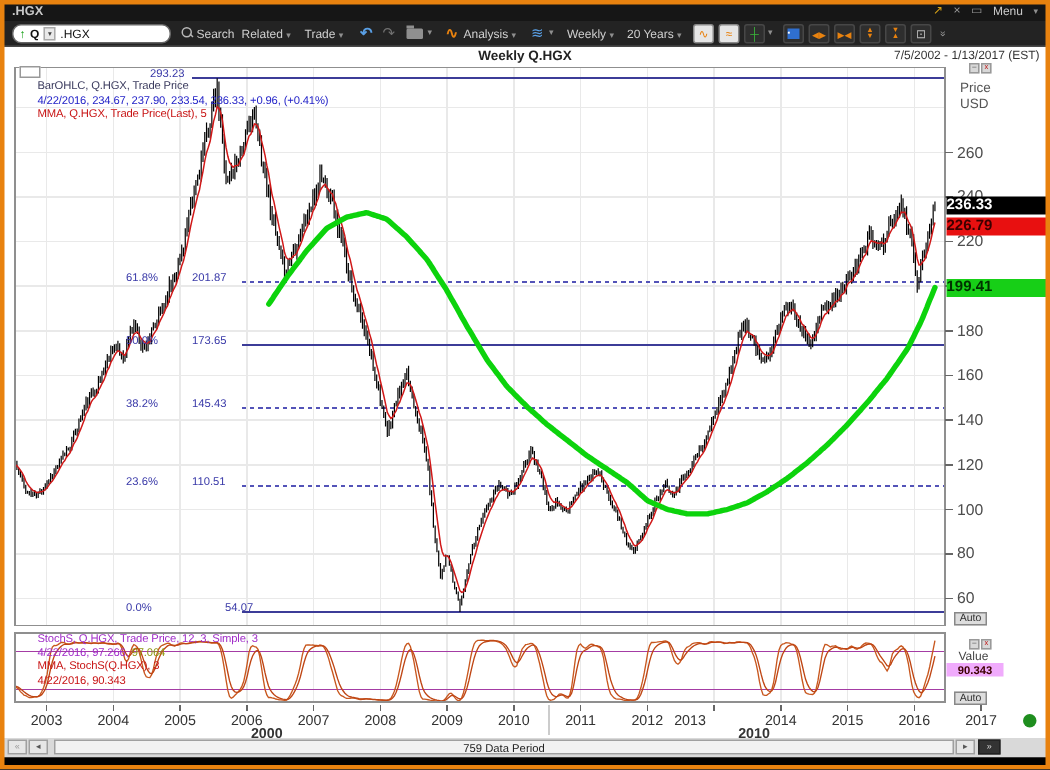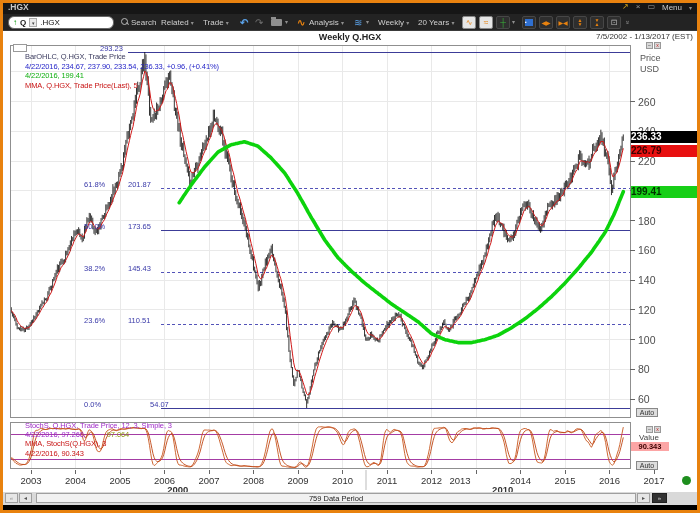--- a/index.html
+++ b/index.html
@@ -198,7 +198,6 @@
     <div id="main-legend" class="legend" style="left:25px;top:52px">
         <div><span style="color: rgb(59, 59, 94);">BarOHLC, Q.HGX, Trade Price</span></div>
         <div><span style="color: rgb(36, 36, 200);">4/22/2016, 234.67, 237.90, 233.54, 236.33, +0.96, (+0.41%)</span></div>
-        <div><span style="color: rgb(15, 174, 15);">4/22/2016, 199.41</span></div>
         <div><span style="color: rgb(200, 20, 20);">MMA, Q.HGX, Trade Price(Last),  5</span></div>
       </div>
     <div id="fib-labels">

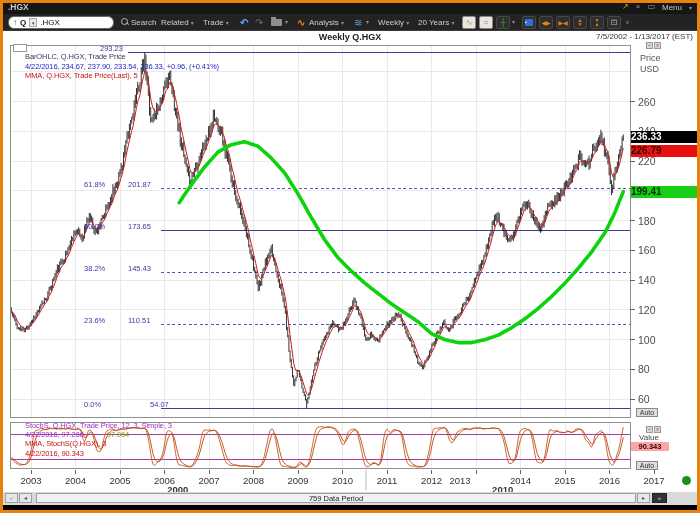--- a/index.html
+++ b/index.html
@@ -244,7 +244,7 @@
 
     <div id="stoch-legend" class="legend" style="left:25px;top:421px;line-height:9.2px">
         <div><span style="color: rgb(160, 44, 200);">StochS, Q.HGX, Trade Price,  12, 3, Simple, 3</span></div>
-        <div><span style="color: rgb(160, 44, 200);">4/22/2016, 97.266, </span><span style="color: rgb(143, 150, 20); padding-left: 19px;">97.064</span></div>
+        <div><span style="color: rgb(160, 44, 200);">4/22/2016, 97.266, </span><span style="color: rgb(143, 150, 20);">97.064</span></div>
         <div><span style="color: rgb(200, 20, 20);">MMA, StochS(Q.HGX),  3</span></div>
         <div><span style="color: rgb(200, 20, 20);">4/22/2016, 90.343</span></div>
       </div>

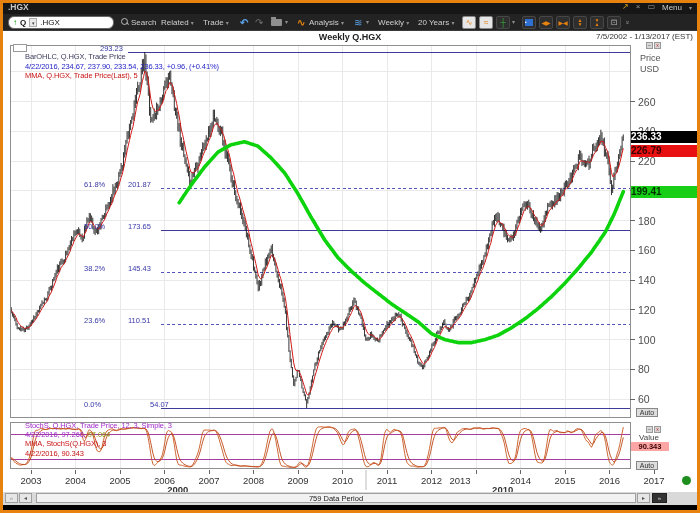--- a/index.html
+++ b/index.html
@@ -239,7 +239,7 @@
       <span class="cx">x</span>
     </div>
     <div class="valttl">Value</div>
-    <div class="vbadge" id="vbadge" style="background: #fca5a5; color: rgb(60, 0, 0);">90.343</div>
+    <div class="vbadge" id="vbadge" style="background: #f0abfc; color: rgb(60, 0, 0);">90.343</div>
     <div class="autobtn" style="top:461px">Auto</div>
 
     <div id="stoch-legend" class="legend" style="left:25px;top:421px;line-height:9.2px">

